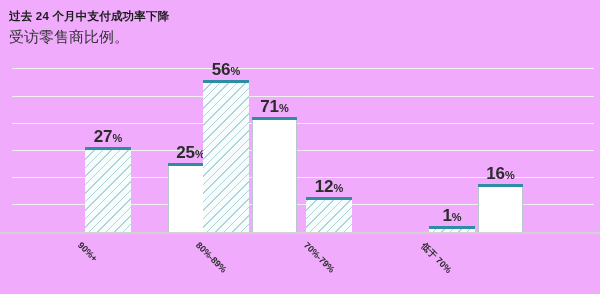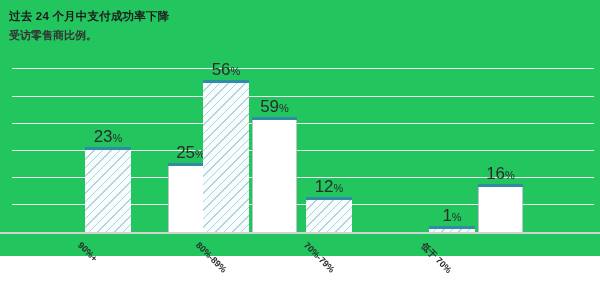--- a/index.html
+++ b/index.html
@@ -9,7 +9,7 @@
     font-family: "Liberation Sans", "DejaVu Sans", sans-serif;
     overflow: hidden;
   }
-  #root { position: relative; width: 600px; height: 256px; background: #22c55e; }
+  #root { position: relative; width: 600px; height: 294px; background: #f0abfc; }
 
   
   .chart-title {

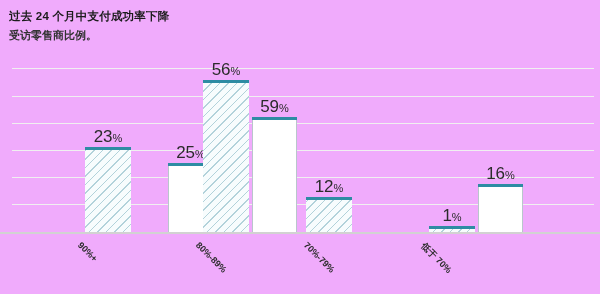--- a/index.html
+++ b/index.html
@@ -19,7 +19,7 @@
   }
   .chart-subtitle {
     position: absolute; left: 9px; top: 28px;
-    font-size: 11px; font-weight: bold; color: #333333;
+    font-size: 15px; font-weight: normal; color: #333333;
     white-space: nowrap;
   }
 

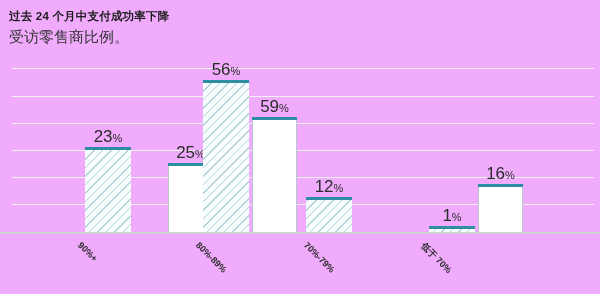--- a/index.html
+++ b/index.html
@@ -73,6 +73,7 @@
     bottom: 100%; margin-bottom: 2px;
     font-size: 17px; color: #2b2b2b; white-space: nowrap;
     line-height: 1;
+    font-weight: bold;
   }
   .bar-label .pct { font-size: 11px; }
 

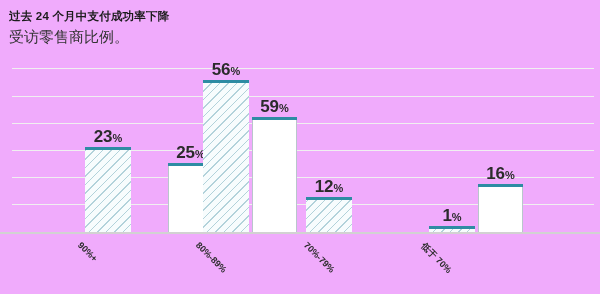--- a/index.html
+++ b/index.html
@@ -130,7 +130,7 @@
       <div class="bar solid" style="left:252px; width:45px; height:116px;">
         <div class="bar-body"></div>
         <div class="bar-cap"></div>
-        <div class="bar-label"><span>59</span><span class="pct">%</span></div>
+        <div class="bar-label"><span>71</span><span class="pct">%</span></div>
       </div>
 
       <div class="bar hatched" style="left:306px; width:46px; height:36px;">

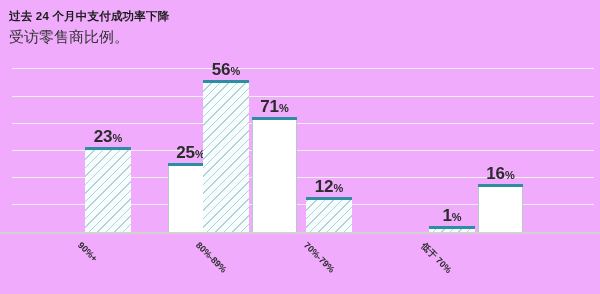--- a/index.html
+++ b/index.html
@@ -112,7 +112,7 @@
       <div class="bar hatched" style="left:85px; width:46px; height:86px;">
         <div class="bar-body"></div>
         <div class="bar-cap"></div>
-        <div class="bar-label"><span>23</span><span class="pct">%</span></div>
+        <div class="bar-label"><span>27</span><span class="pct">%</span></div>
       </div>
 
       <div class="bar solid" style="left:134px; width:45px; height:70px;margin-left:34px;">

